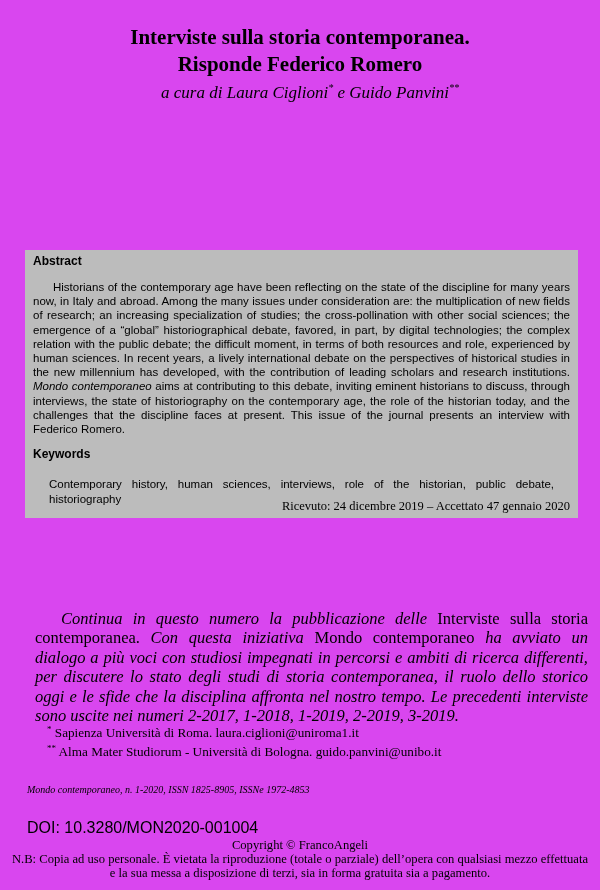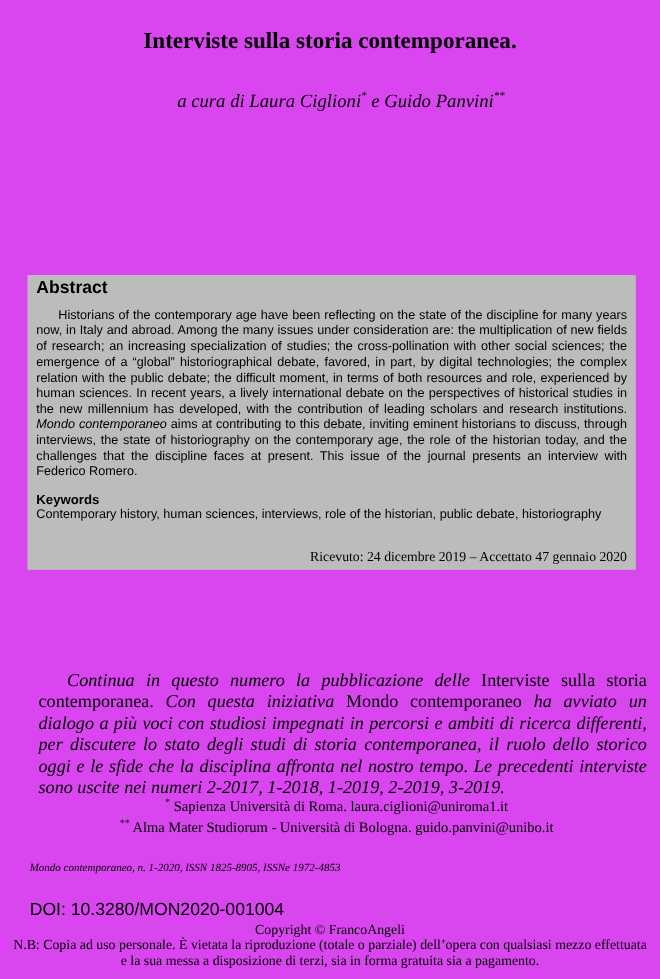--- a/index.html
+++ b/index.html
@@ -124,7 +124,7 @@
 
 <div class="page" style="background: #d946ef;">
 
-  <h1 class="title"><span>Interviste sulla storia contemporanea.</span><br></h1>
+  <h1 class="title"><span>Interviste sulla storia contemporanea.</span><br><span>Risponde Federico Romero</span></h1>
 
   <div class="byline"><span>a cura di Laura Ciglioni</span><sup>*</sup><span> e Guido Panvini</span><sup>**</sup></div>
 

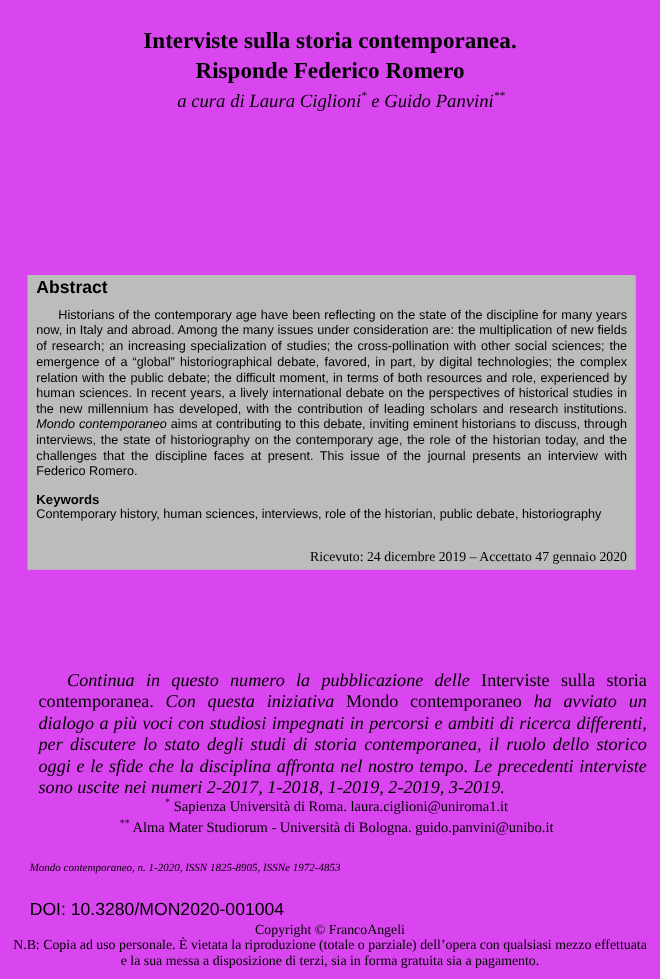--- a/index.html
+++ b/index.html
@@ -46,7 +46,7 @@
     font-size: 11.5px;
     line-height: 14.2px;
   }
-  .ab-label   { font-weight: bold; font-size: 16px; line-height: 15px; }
+  .ab-label   { font-weight: bold; font-size: 12px; line-height: 15px; }
   .ab-subtitle{ font-style: italic; font-size: 12px; line-height: 15px; }
   .ab-body {
     margin: 11px 0 0 0;

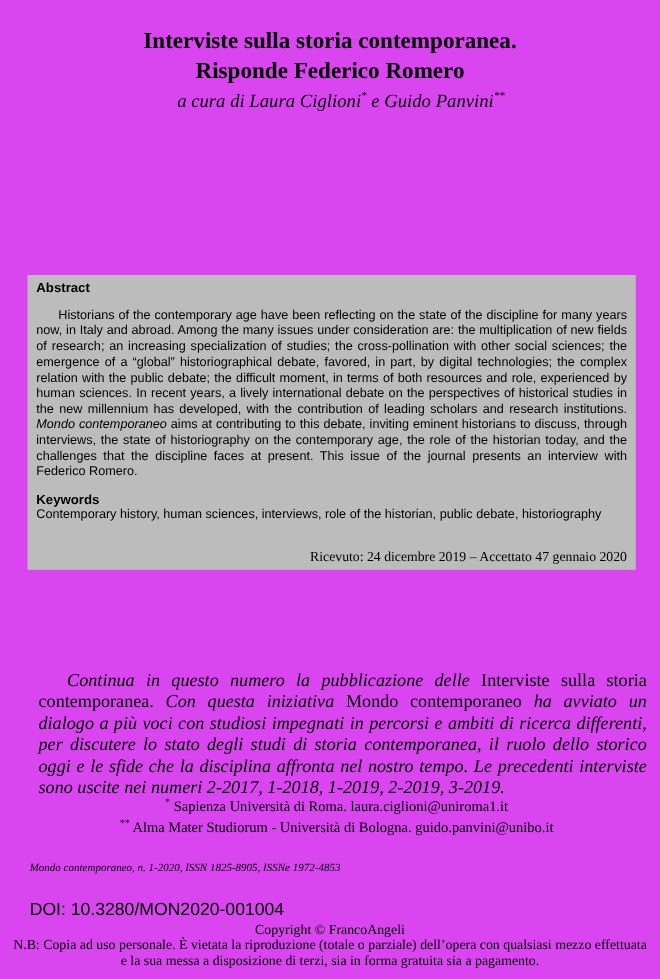--- a/index.html
+++ b/index.html
@@ -56,7 +56,7 @@
     -webkit-hyphens: auto;
   }
   .kw-label { font-weight: bold; font-size: 12px; margin-top: 11px; }
-  .kw-body  { margin: 0; text-align: justify; hyphens: auto; -webkit-hyphens: auto; }
+  .kw-body  { margin: 16px; text-align: justify; hyphens: auto; -webkit-hyphens: auto; }
   .received {
     position: absolute;
     right: 8px; bottom: 5px;

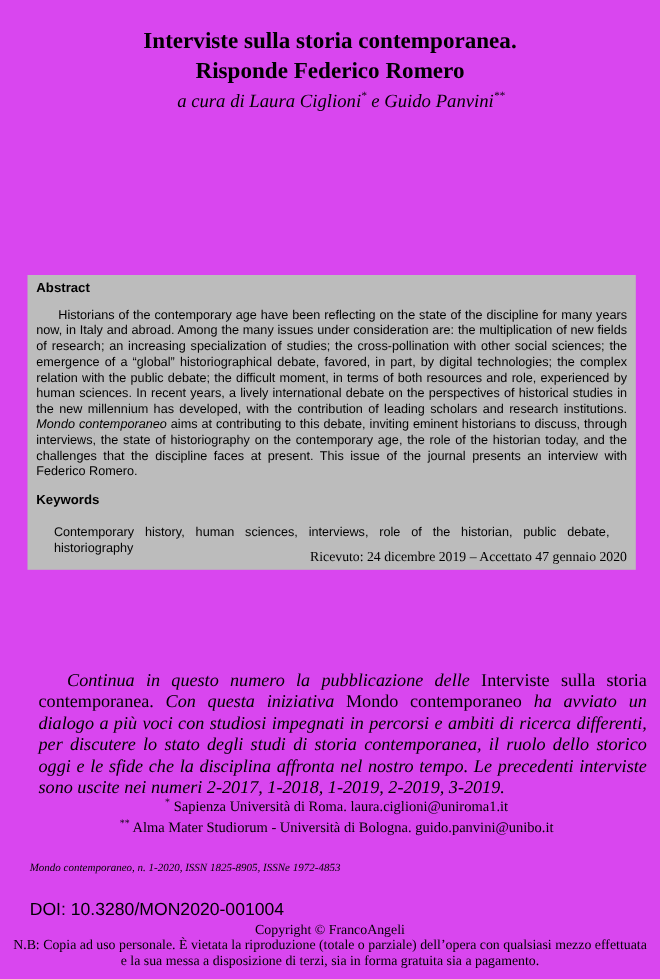--- a/index.html
+++ b/index.html
@@ -92,7 +92,7 @@
     font-size: 13.2px;
     line-height: 15.5px;
   }
-  .footnote { padding-left: 22px; text-align: center; }
+  .footnote { padding-left: 22px; }
   .footnote sup { font-size: 9px; }
 
   

